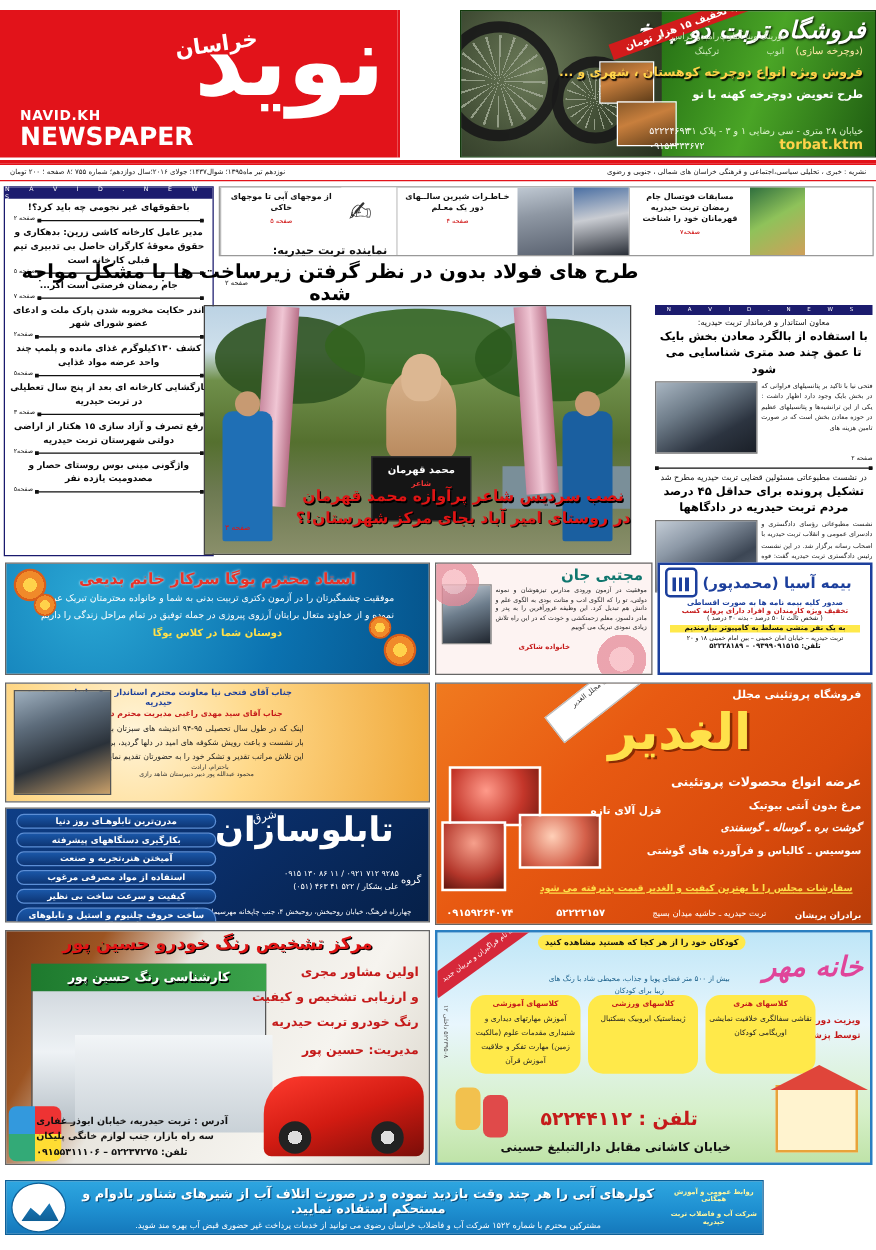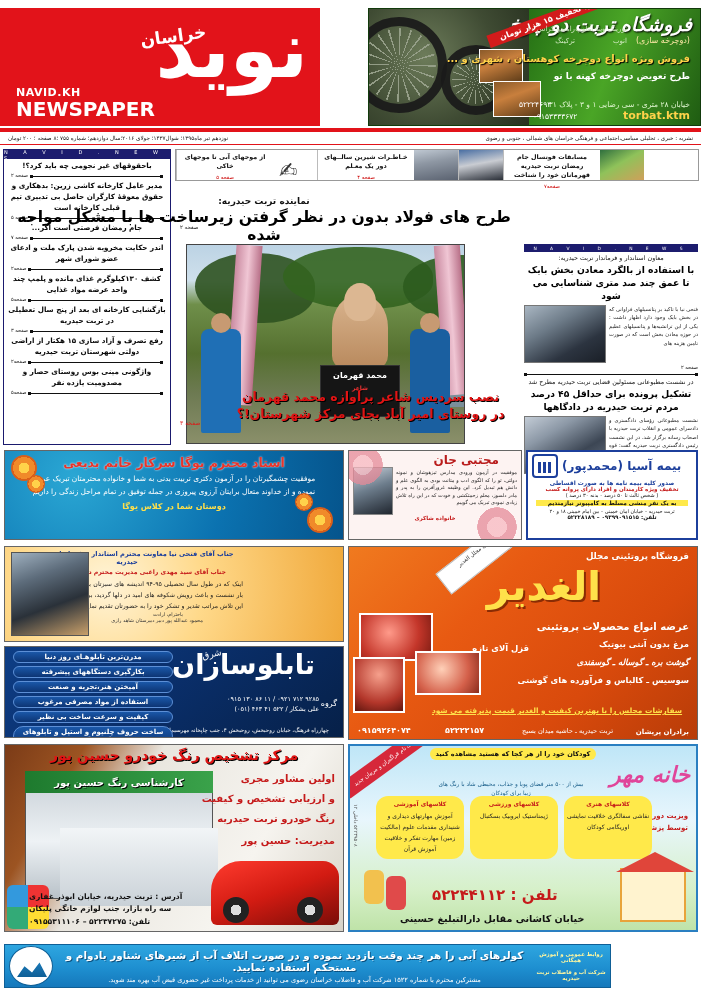--- a/index.html
+++ b/index.html
@@ -47,7 +47,7 @@
   .bike-addr { position: absolute; right: 10px; bottom: 16px; color: #dff5cf; font-size: 7.5px; }
   .bike-site { position: absolute; right: 10px; bottom: 3px; color: #ffd24a; font-size: 11px; font-weight: bold; }
   .bike-phone1 { position: absolute; left: 150px; bottom: 16px; color: #fff; font-size: 7.5px; }
-  .bike-phone2 { position: absolute; left: 150px; bottom: 4px; color: #fff; font-size: 7.5px; margin-left: 14px; }
+  .bike-phone2 { position: absolute; left: 150px; bottom: 4px; color: #fff; font-size: 7.5px; }
   .bike-ribbon { position: absolute; right: 96px; top: 6px; background: #d21b1b; color: #fff;
     font-size: 8px; padding: 2px 12px; transform: rotate(-20deg); font-weight: bold; }
   .bike-mid { position: absolute; left: 150px; top: 14px; color:#cfe8bf; font-size: 7px; line-height: 12px; text-align: right; width: 56px;}

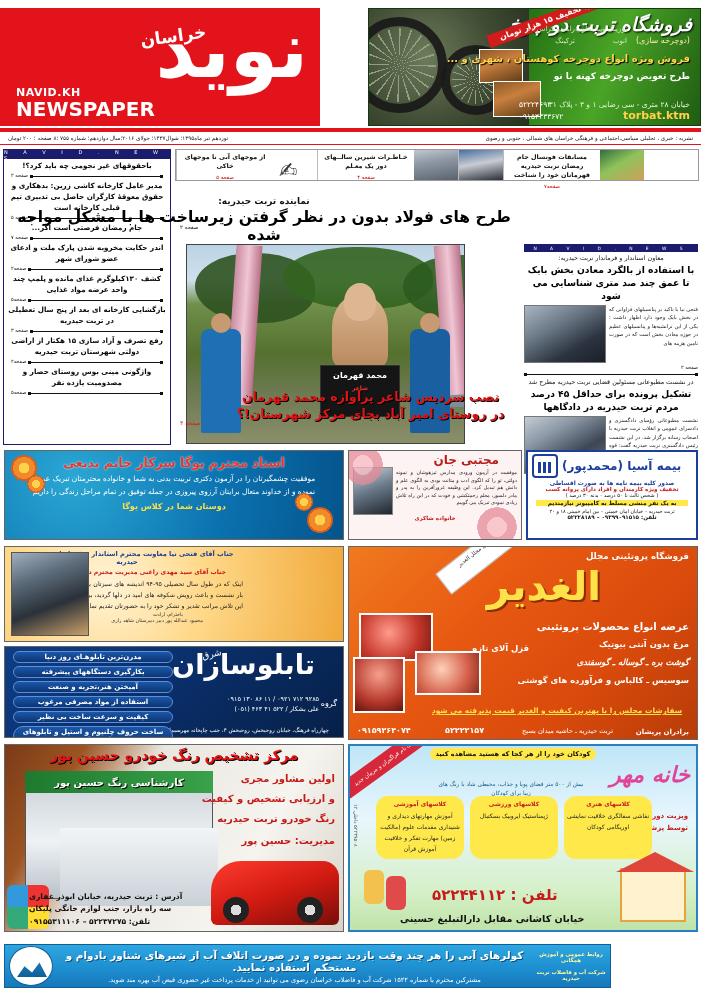--- a/index.html
+++ b/index.html
@@ -65,7 +65,7 @@
   .info-left, .info-right { font-size: 5.6px; color: #111; letter-spacing: .2px; }
 
   
-  .thumbstrip { position: absolute; left: 175px; top: 149px; width: 524px; height: 32px;
+  .thumbstrip { position: absolute; left: 175px; top: 149px; width: 524px; height: 56px;
     border: 1px solid #999; display: flex; flex-direction: row-reverse; background: #fff; }
   .ts-item { display: flex; flex-direction: row-reverse; align-items: stretch; border-left: 1px solid #bbb; }
   .ts-txt { width: 96px; padding: 3px 3px 0; text-align: center; }

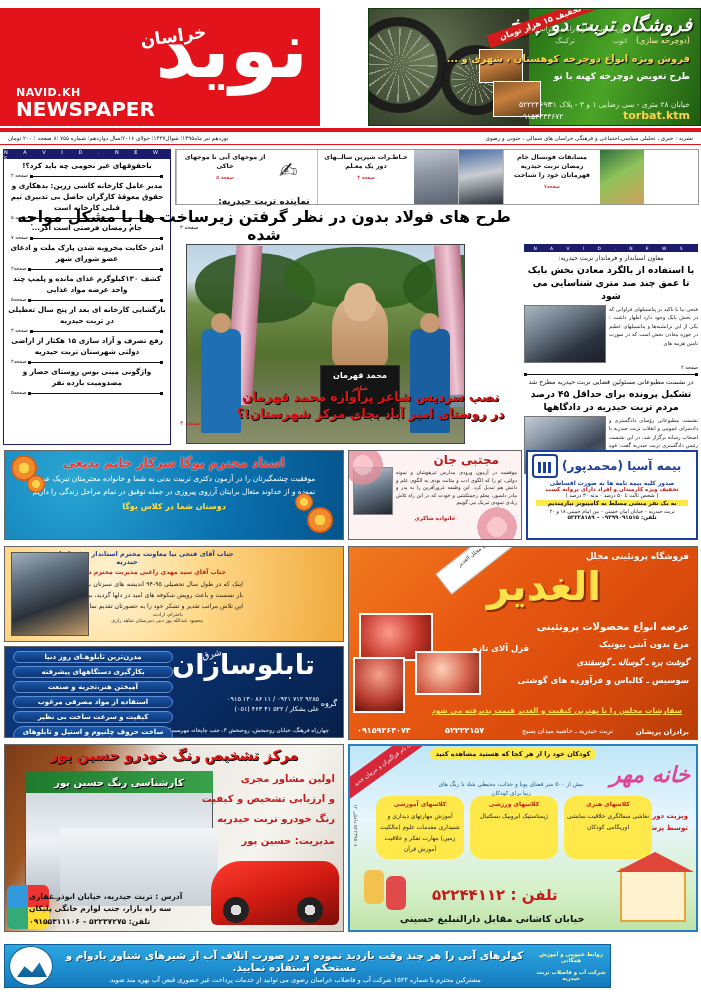--- a/index.html
+++ b/index.html
@@ -99,7 +99,7 @@
   .headline-pg { position: absolute; left: 180px; top: 224px; font-size: 5.4px; color: #111; }
 
   
-  .mainphoto { position: absolute; left: 186px; top: 244px; width: 279px; height: 200px;
+  .mainphoto { position: absolute; left: 163px; top: 244px; width: 342px; height: 200px;
      border: 1px solid #444; overflow: hidden;
      background: linear-gradient(#bcd3e4 0%, #cfe0ec 18%, #6f8f4a 30%, #55702f 55%, #6d7a52 75%, #8a8f6a 100%); }
   .tree { position: absolute; border-radius: 50% 50% 45% 55%; background: #2e5220; opacity: .9; }

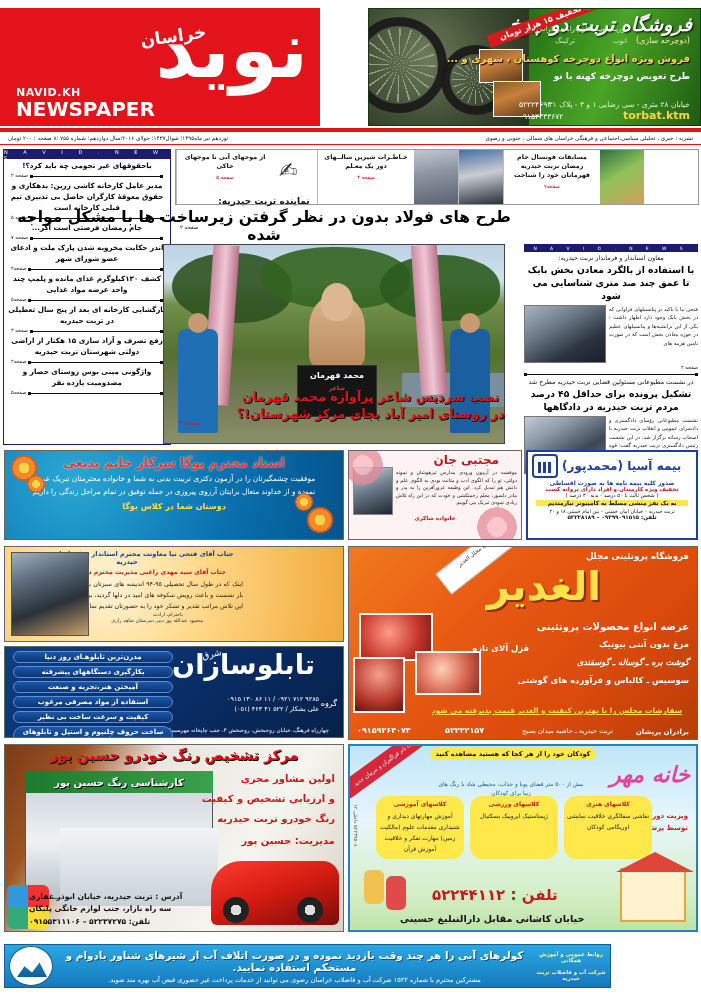--- a/index.html
+++ b/index.html
@@ -157,7 +157,7 @@
   .f3 { right: 10px; bottom: 6px; } .f4 { right: 30px; bottom: 28px; width:18px;height:18px;}
 
   .ad-mojtaba { left: 348px; top: 450px; width: 174px; height: 90px; background: #fdf3f2; }
-  .mj-t { text-align: right; color: #b91c1c; font-size: 12px; font-weight: bold; padding: 2px 22px 0; }
+  .mj-t { text-align: right; color: #0f766e; font-size: 12px; font-weight: bold; padding: 2px 7px 0; }
   .mj-body { display: flex; flex-direction: row-reverse; padding: 0 4px; }
   .mj-txt { flex: 1; font-size: 5px; line-height: 7.6px; color: #222; text-align: justify; padding-top: 2px; }
   .mj-photo { width: 40px; height: 48px; border: 1px solid #888;

